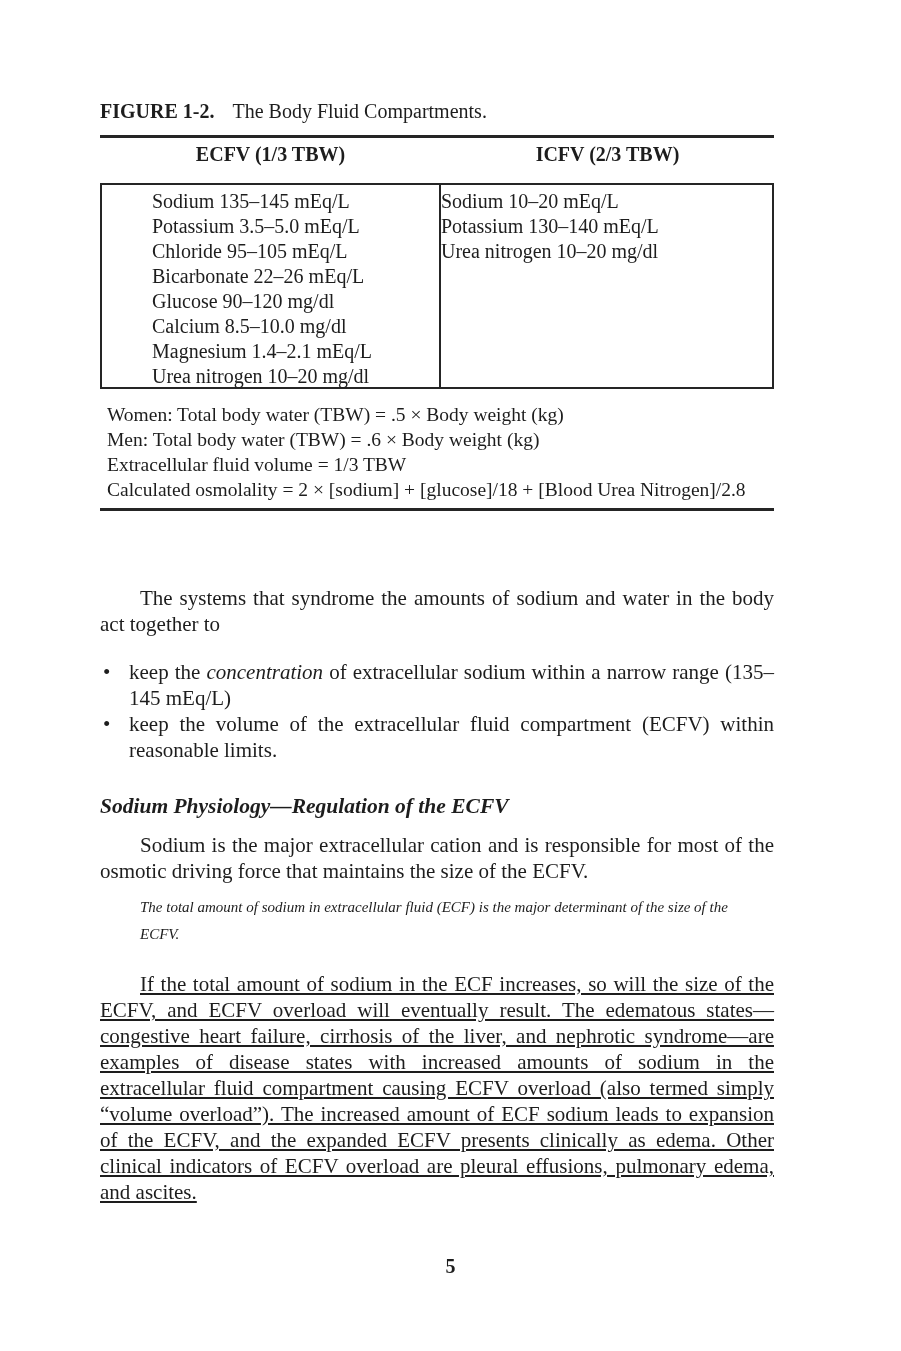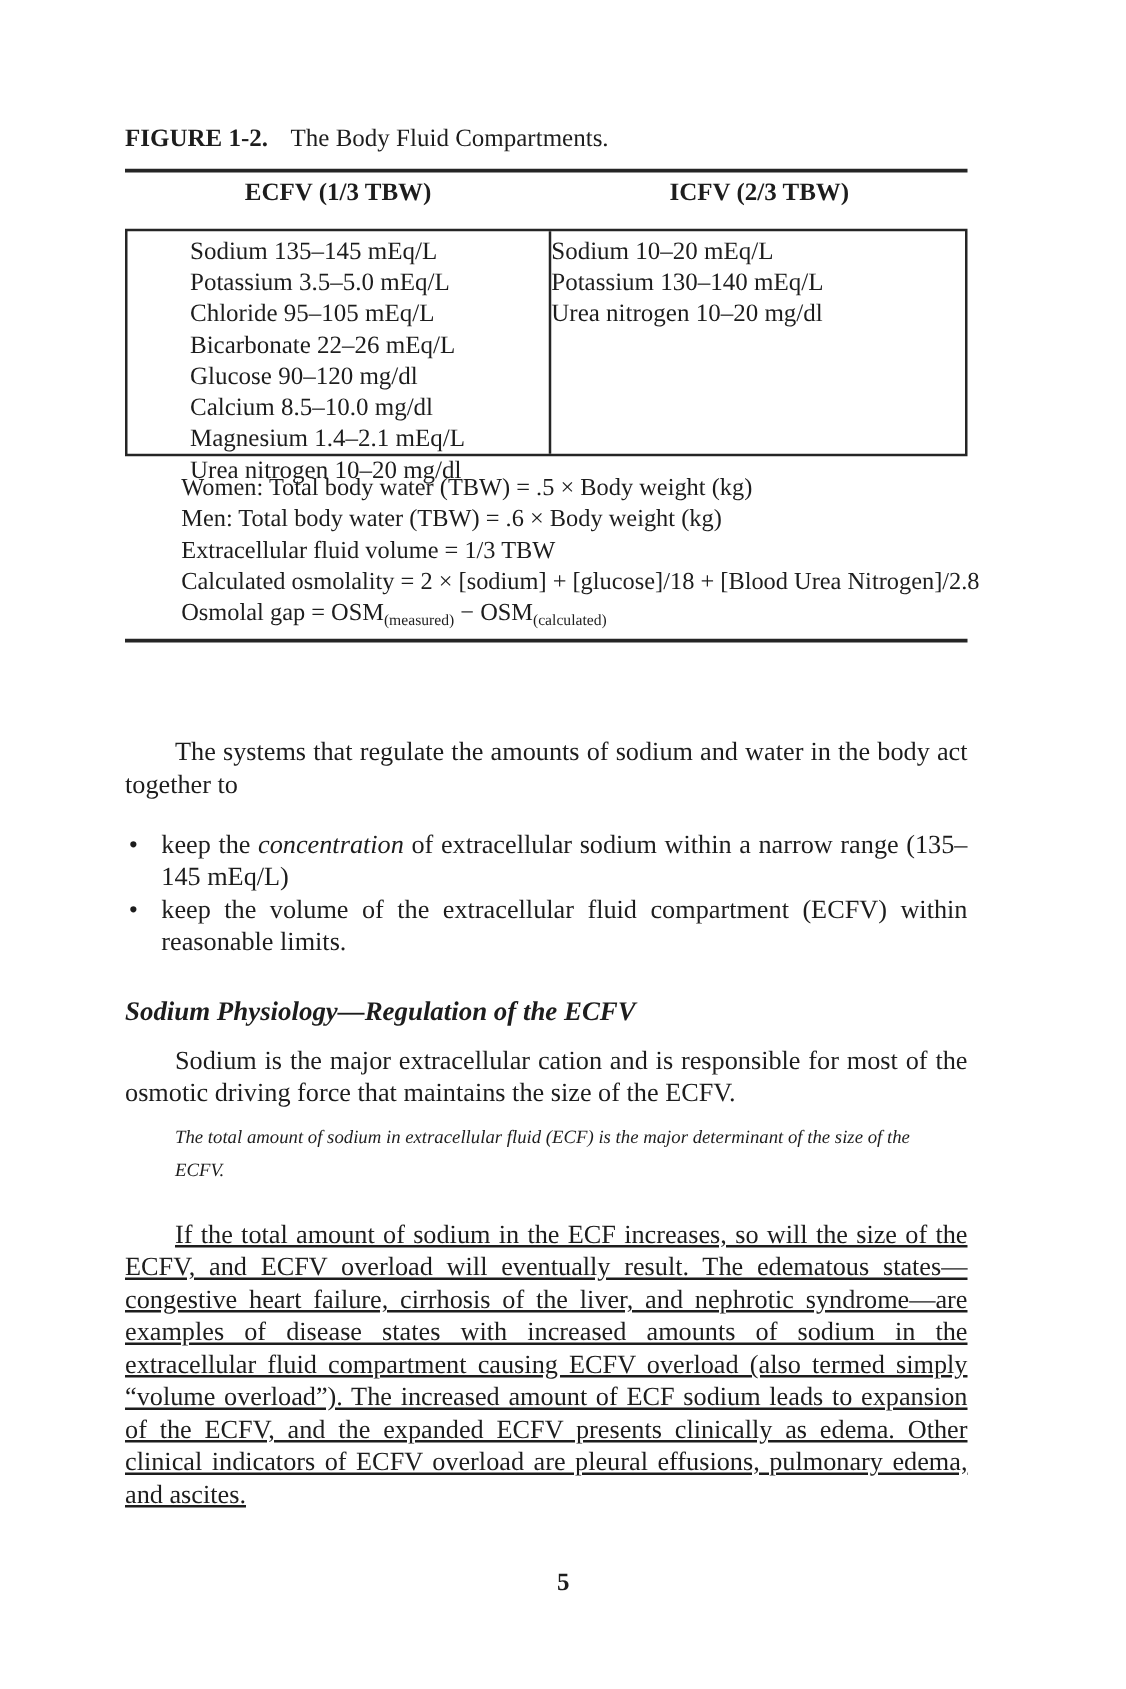--- a/index.html
+++ b/index.html
@@ -50,7 +50,7 @@
   .table-box {
     border: 2px solid #252525;
     display: flex;
-    height: 182px;
+    height: 206px;
     box-sizing: border-box;
   }
   .cell {

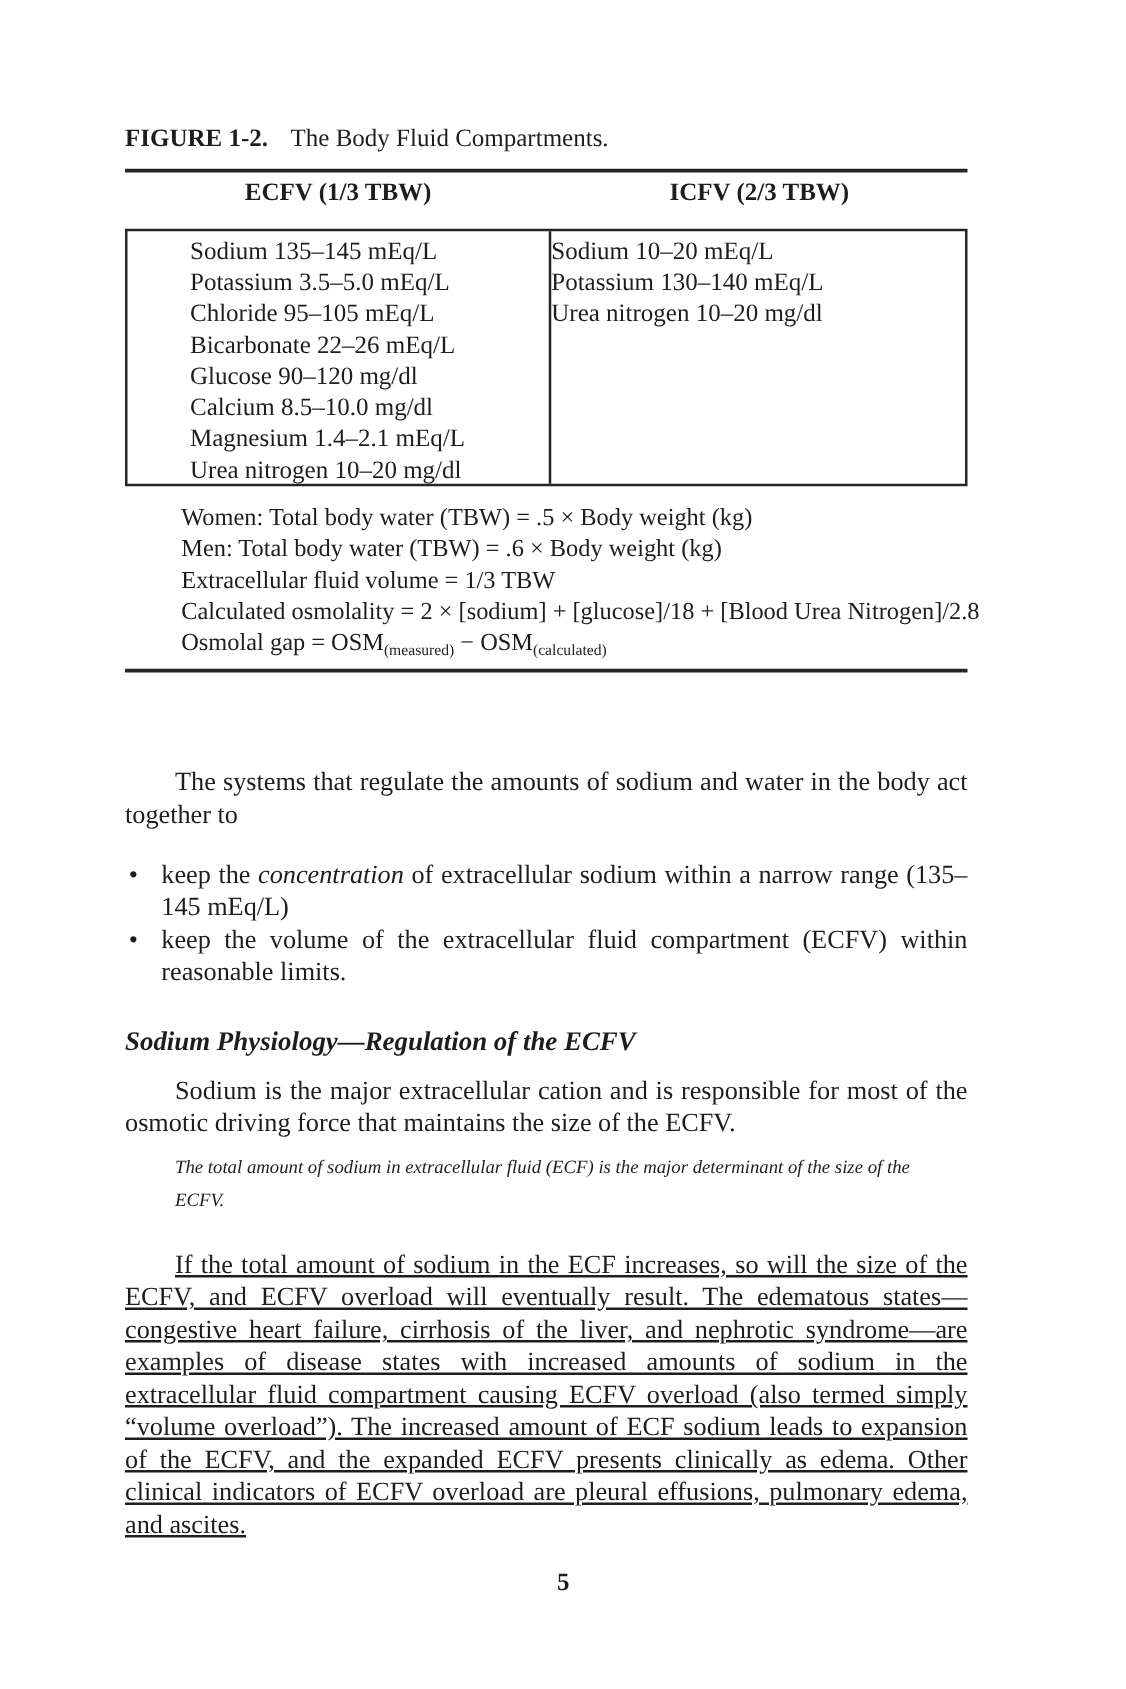--- a/index.html
+++ b/index.html
@@ -74,7 +74,6 @@
     font-size: 19.5px;
     line-height: 25px;
     white-space: nowrap;
-    margin-left: 38px;
   }
   .notes sub {
     font-size: 12.5px;

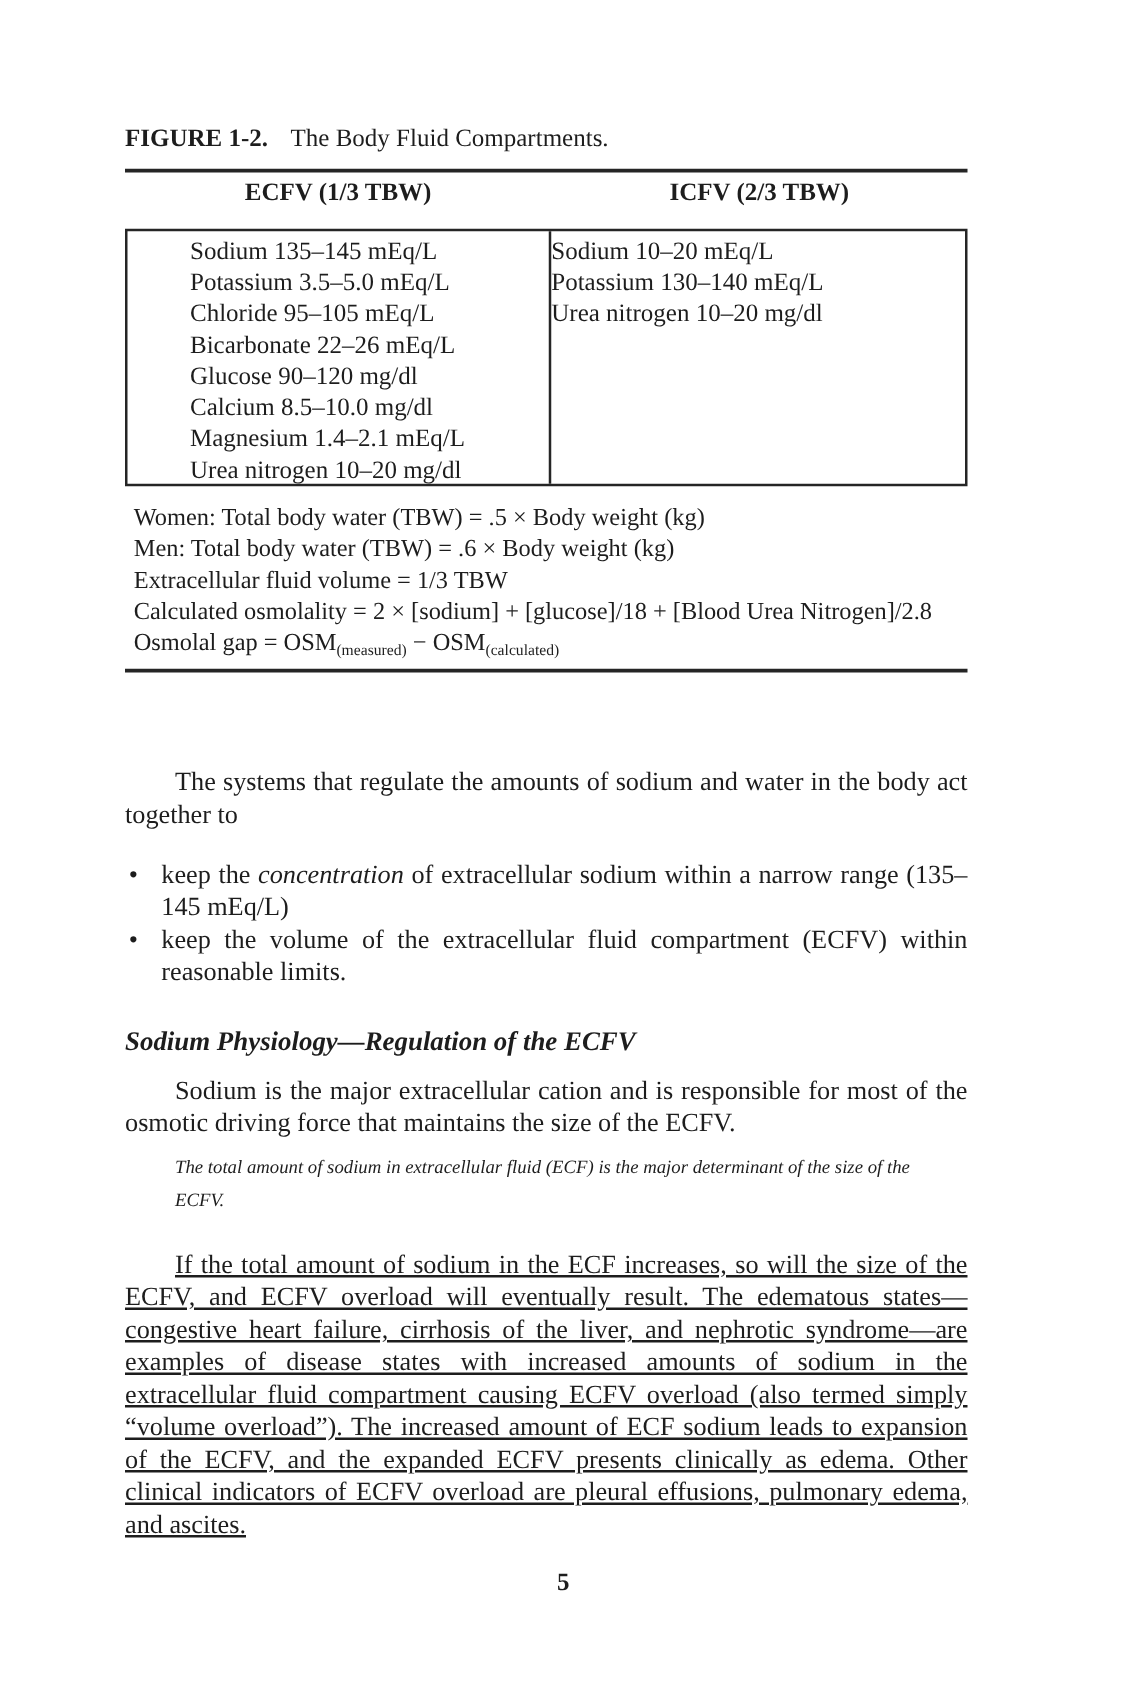--- a/index.html
+++ b/index.html
@@ -184,9 +184,6 @@
           <div class="list-line">Extracellular fluid volume = 1/3 TBW</div>
           <div class="list-line">Calculated osmolality = 2 × [sodium] + [glucose]/18 + [Blood Urea Nitrogen]/2.8</div>
         </div>
-      <div class="note-line">
-        <span>Osmolal gap = OSM</span><sub>(measured)</sub><span> − OSM</span><sub>(calculated)</sub>
-      </div>
     </div>
 
     <div class="rule-bottom"></div>

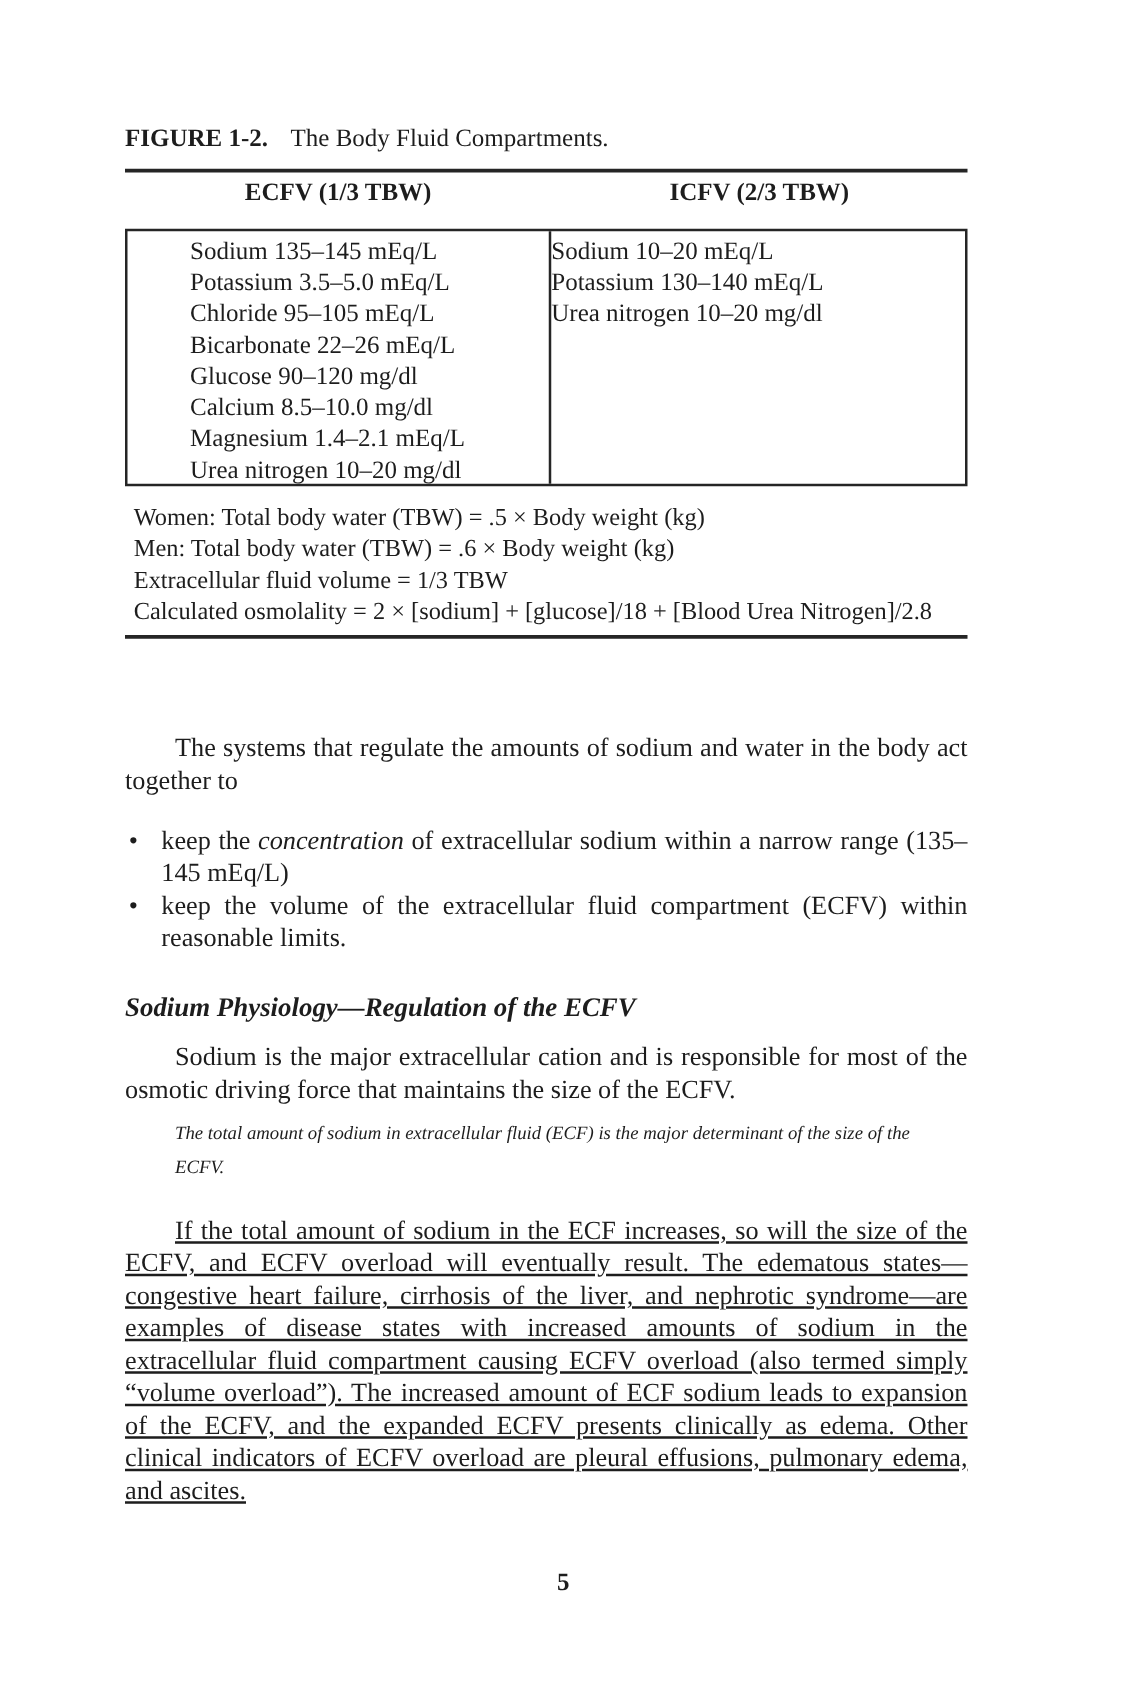--- a/index.html
+++ b/index.html
@@ -188,7 +188,7 @@
 
     <div class="rule-bottom"></div>
 
-    <p class="body indent intro">The systems that regulate the amounts of sodium and water in the body act together to</p>
+    <p class="body indent intro">The systems that syndrome the amounts of sodium and water in the body act together to</p>
 
     <ul class="bullets">
       <li>

